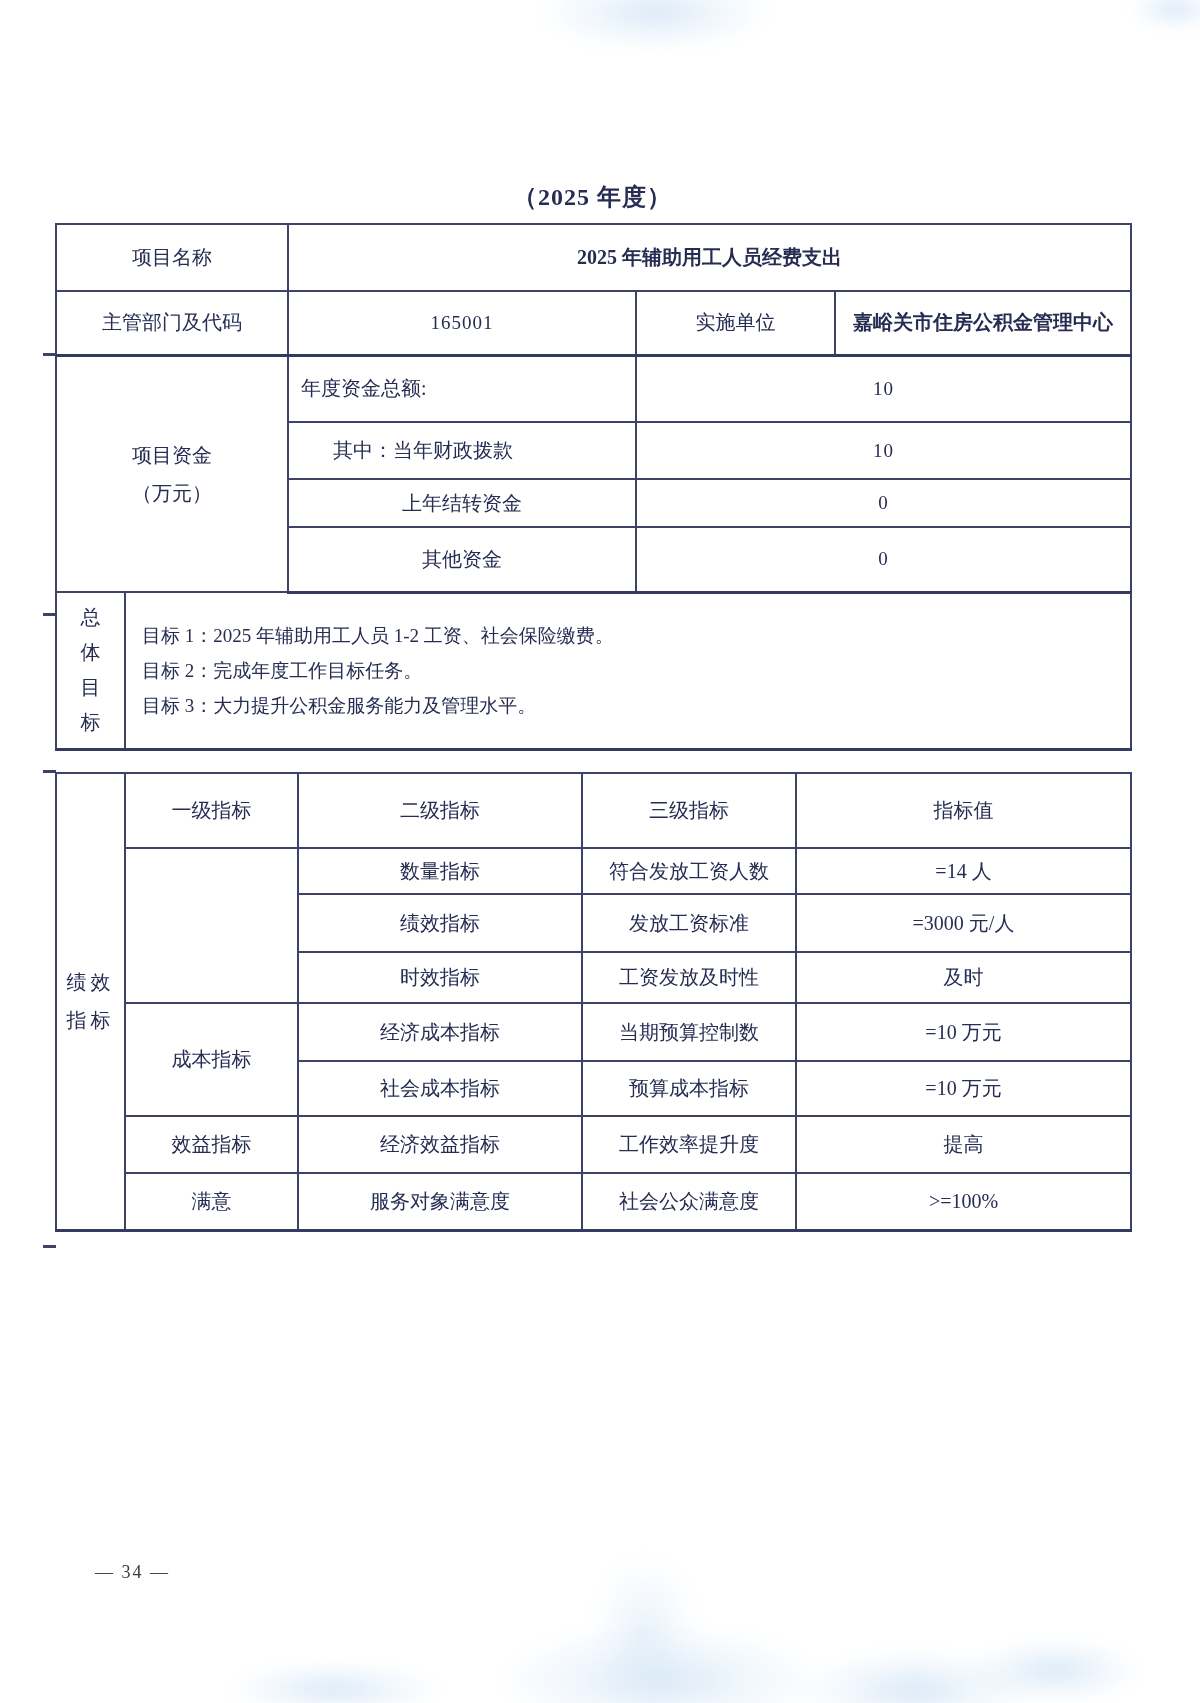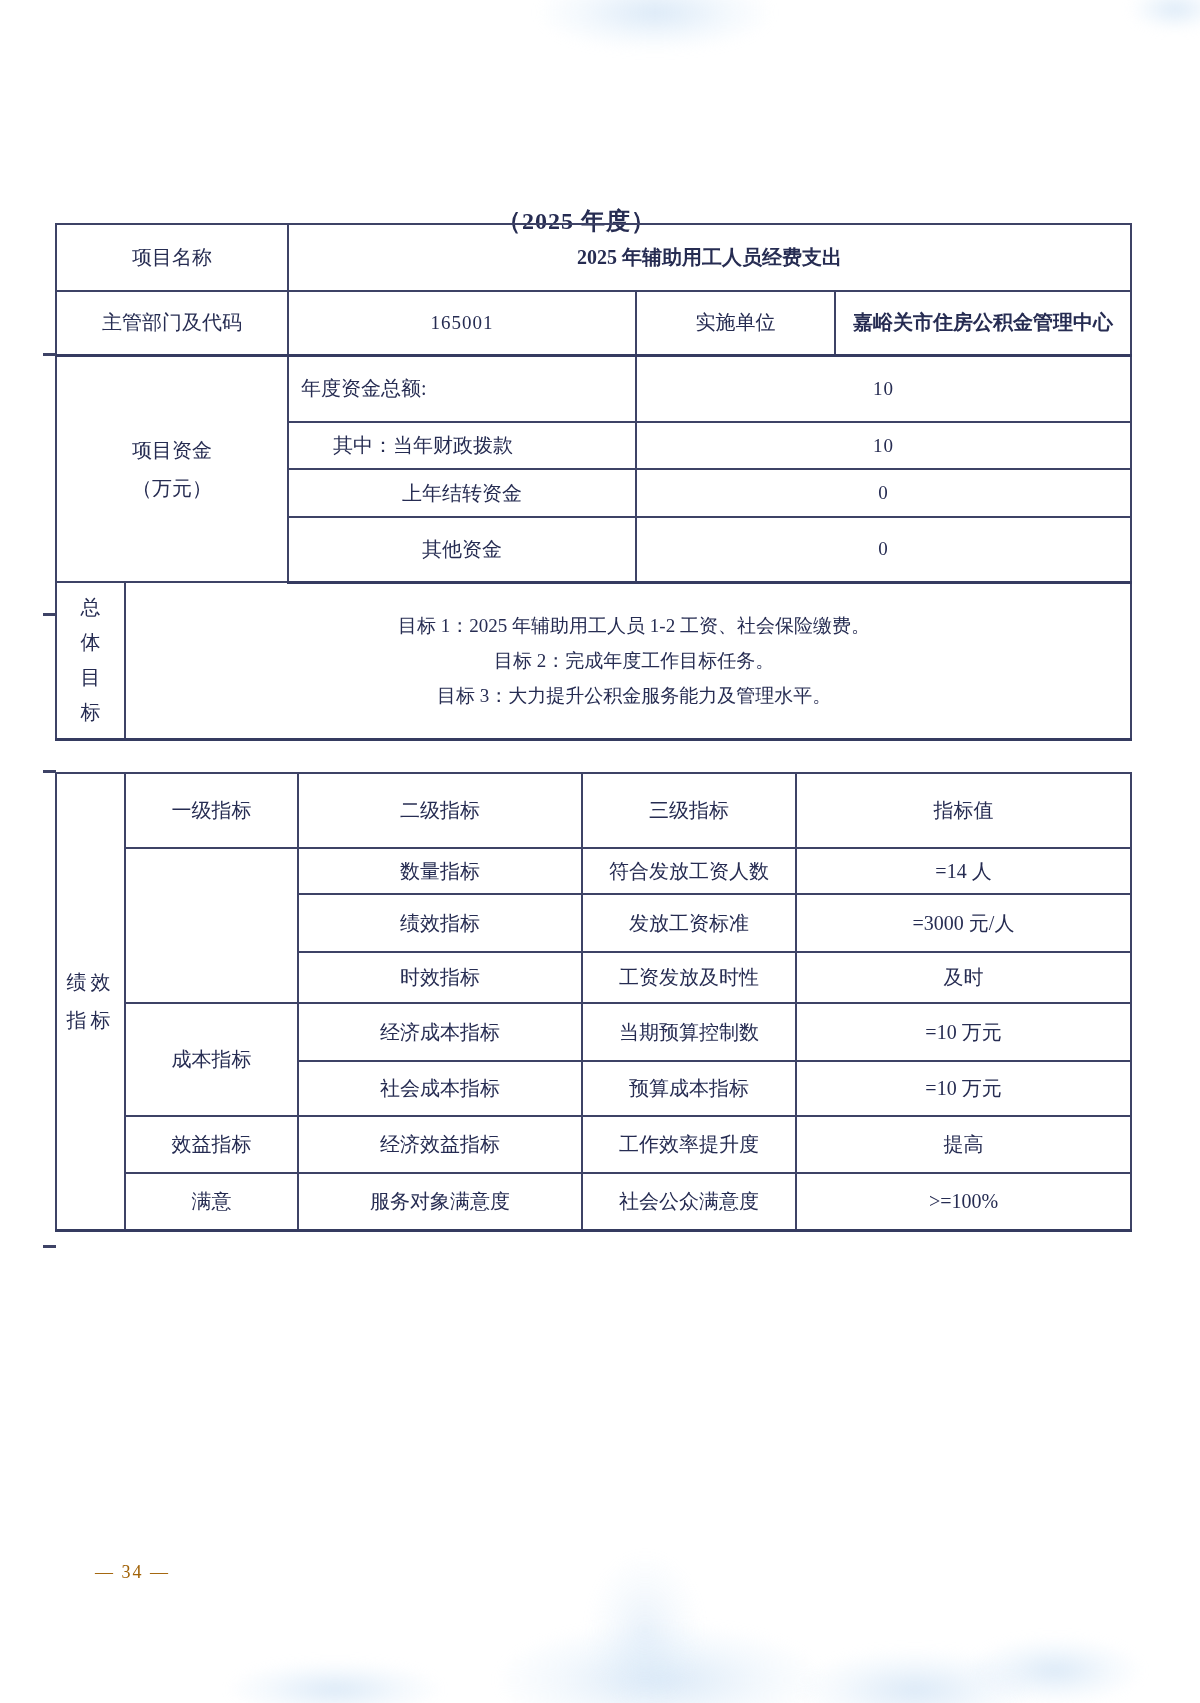--- a/index.html
+++ b/index.html
@@ -13,8 +13,8 @@
     font-size:30px;font-weight:bold;letter-spacing:1px;
   }
   .subtitle{
-    position:absolute;top:181px;left:39px;width:1075px;text-align:center;
-    font-size:24px;font-weight:bold;letter-spacing:1px;margin-top:24px;
+    position:absolute;top:181px;left:55px;width:1075px;text-align:center;
+    font-size:24px;font-weight:bold;letter-spacing:1px;
   }
   table{
     position:absolute;left:55px;border-collapse:collapse;table-layout:fixed;

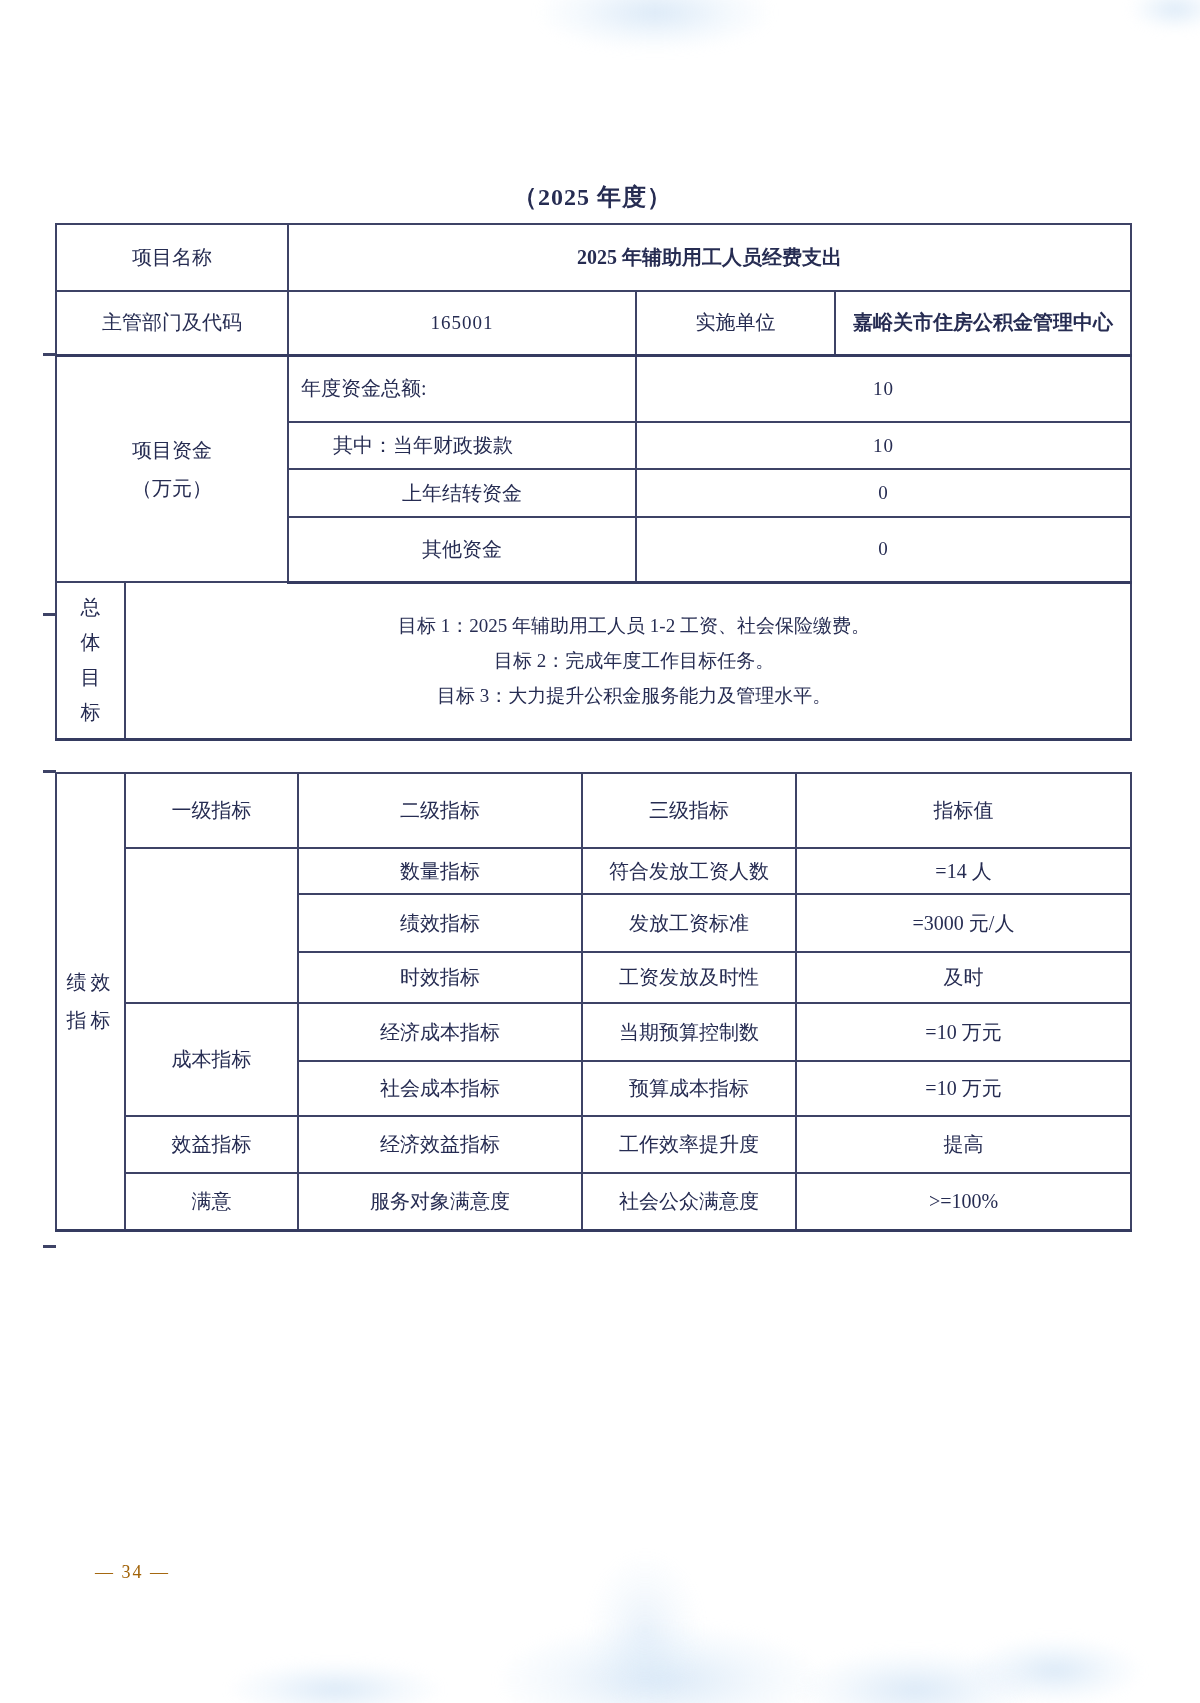--- a/index.html
+++ b/index.html
@@ -107,7 +107,7 @@
       <td class="left8">年度资金总额:</td>
       <td colspan="2" class="num">10</td>
     </tr>
-    <tr style="height:47px">
+    <tr style="height:57px">
       <td class="left44">其中：当年财政拨款</td>
       <td colspan="2" class="num">10</td>
     </tr>

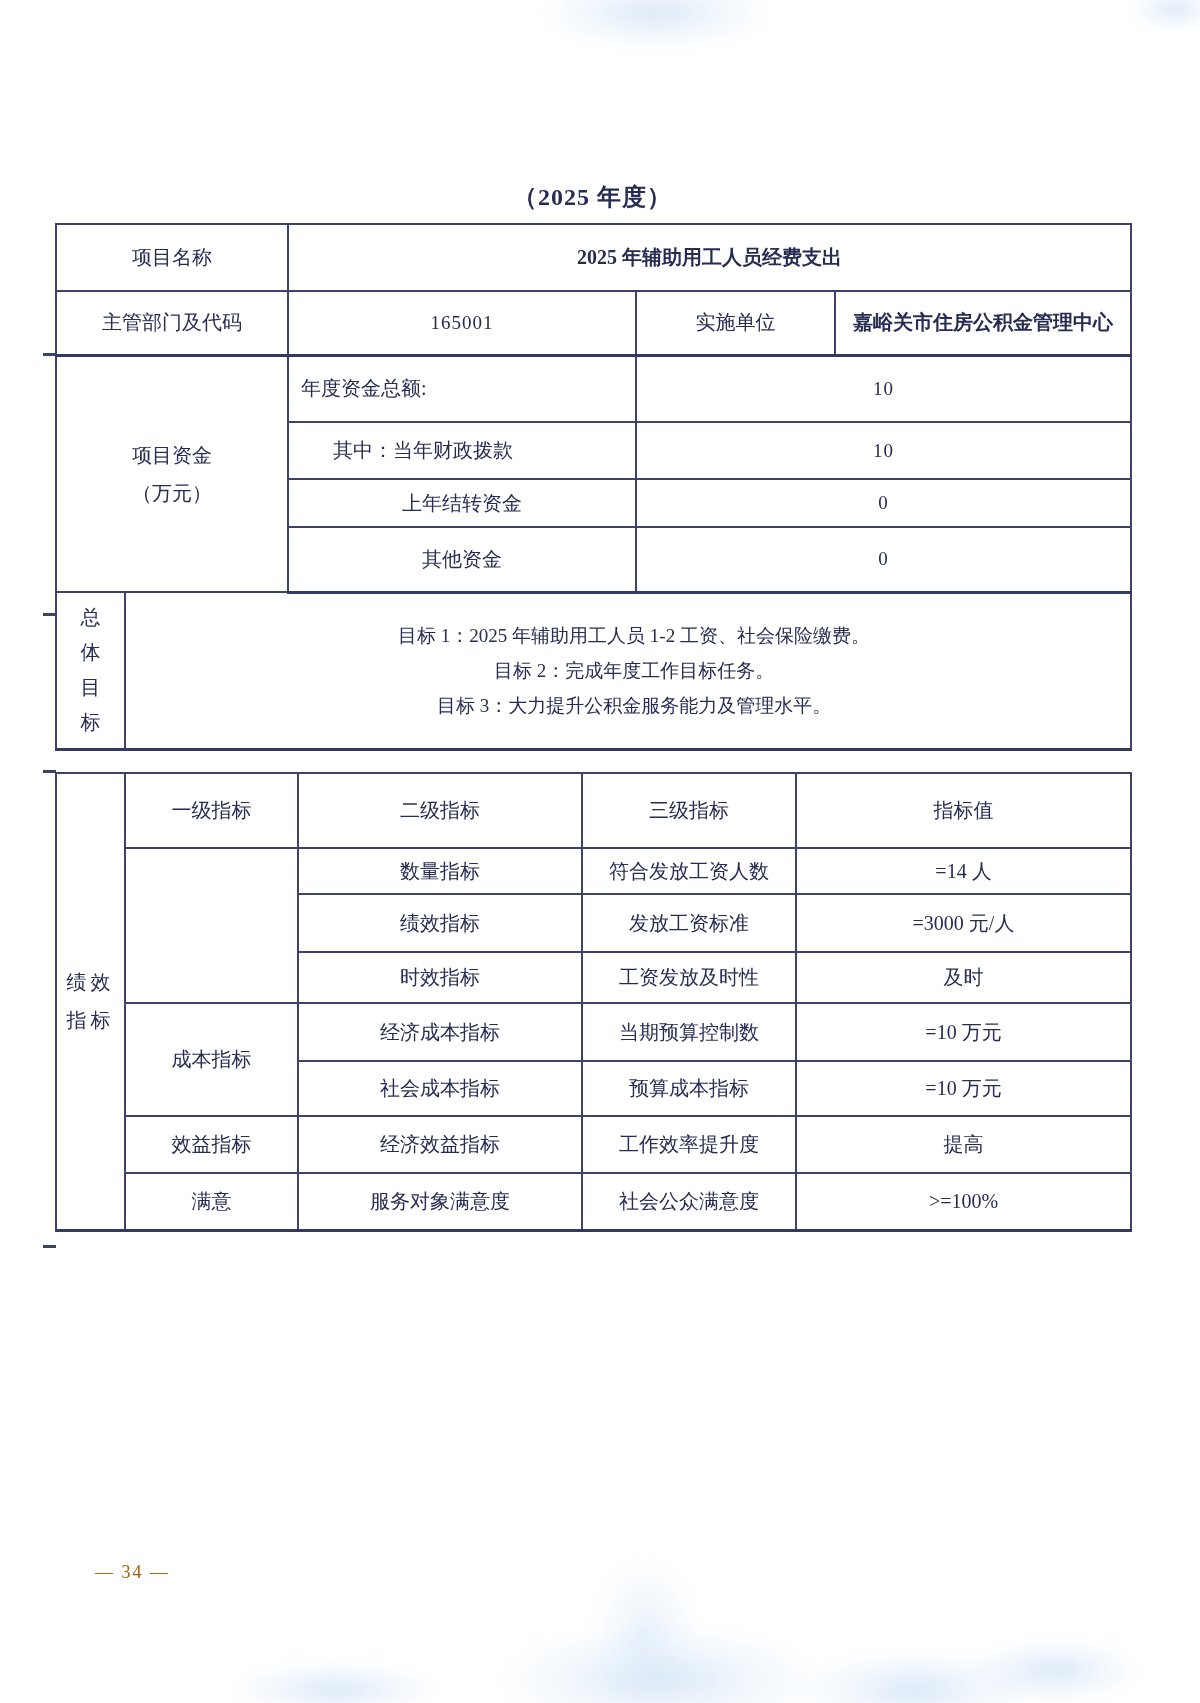--- a/index.html
+++ b/index.html
@@ -32,7 +32,7 @@
   .num{font-size:19px;letter-spacing:1px;}
   .left8{text-align:left;padding-left:12px;}
   .left44{text-align:left;padding-left:44px;}
-  .goals-cell{text-align:center;padding-left:16px;}
+  .goals-cell{text-align:left;padding-left:16px;}
   .goal-line{line-height:35px;font-size:19px;}
   .two-line div{line-height:38px;}
   .vlabel{

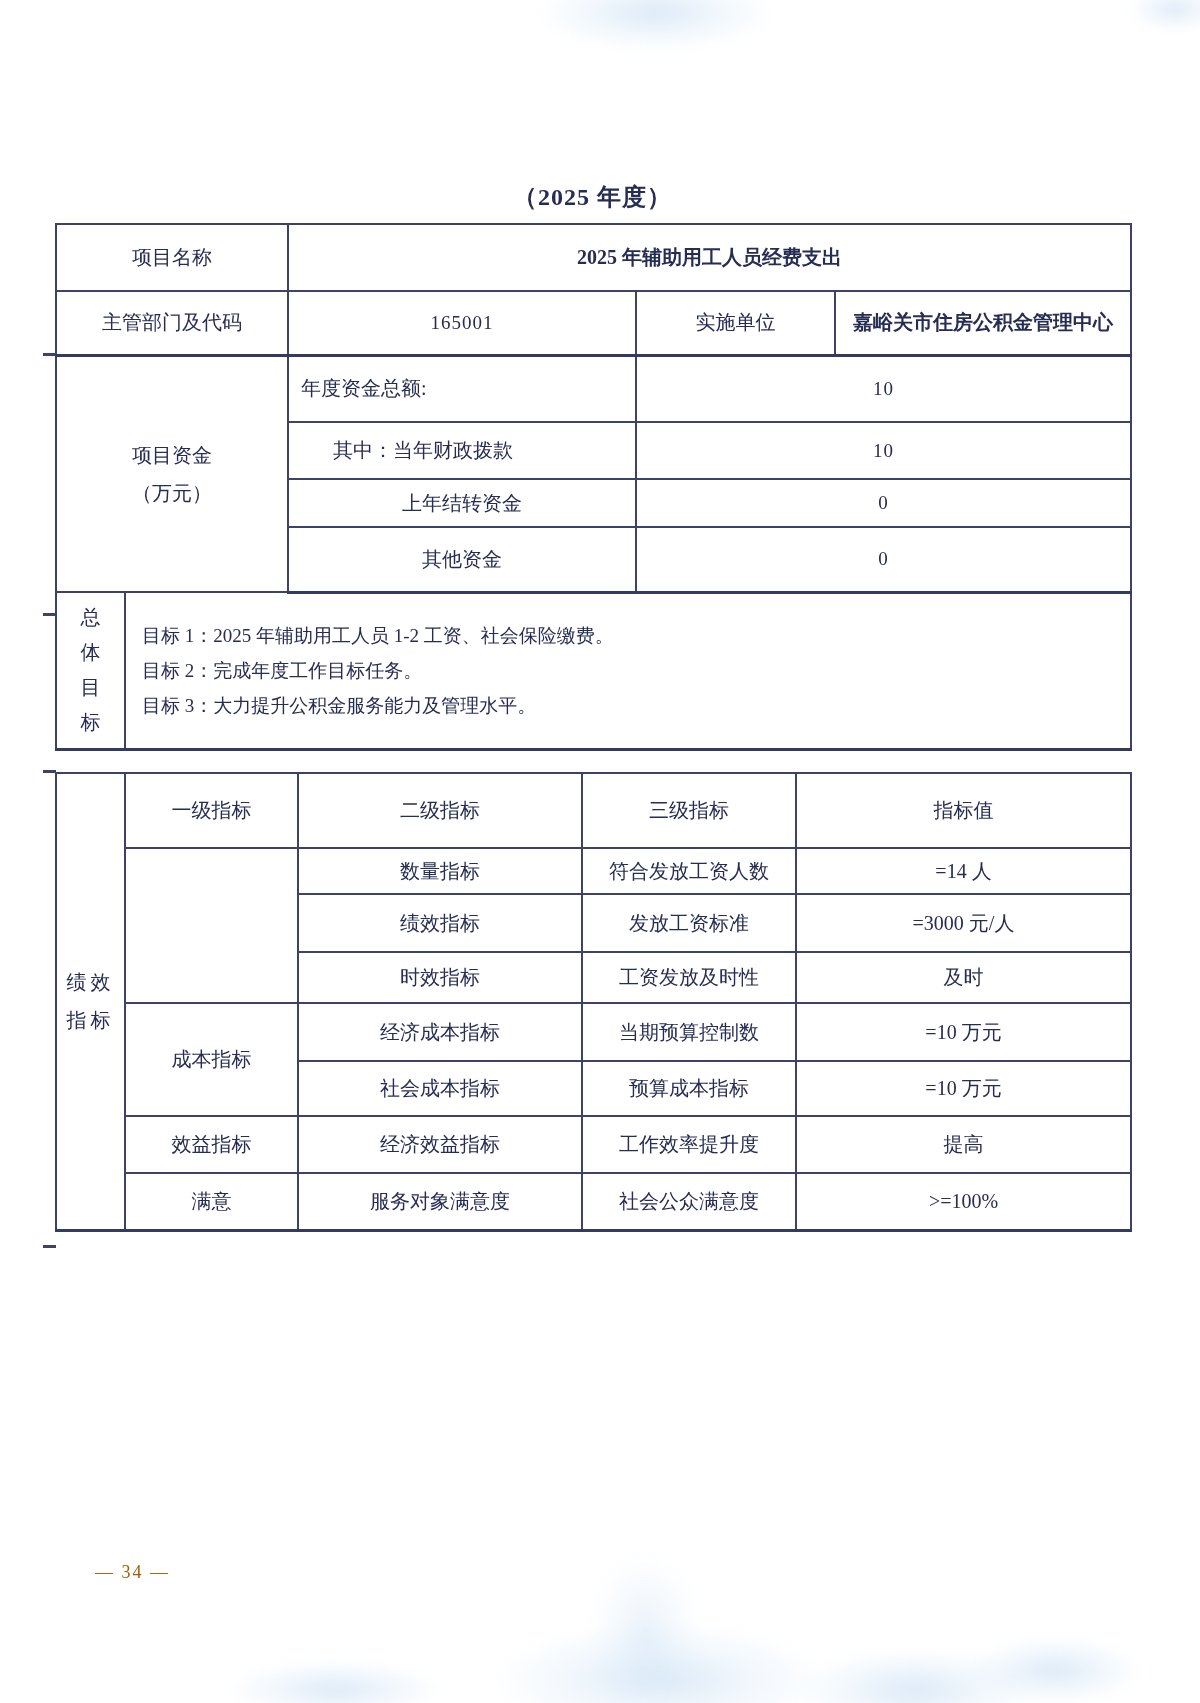--- a/index.html
+++ b/index.html
@@ -44,7 +44,7 @@
     line-height:38px;font-size:20px;letter-spacing:4px;text-align:center;
   }
   .pagenum{
-    position:absolute;left:95px;top:1562px;font-size:18px;color:#a16207;
+    position:absolute;left:95px;top:1562px;font-size:18px;color:#404040;
     letter-spacing:2px;
   }
   .stub{position:absolute;width:13px;height:3px;background:#3e4366;}

